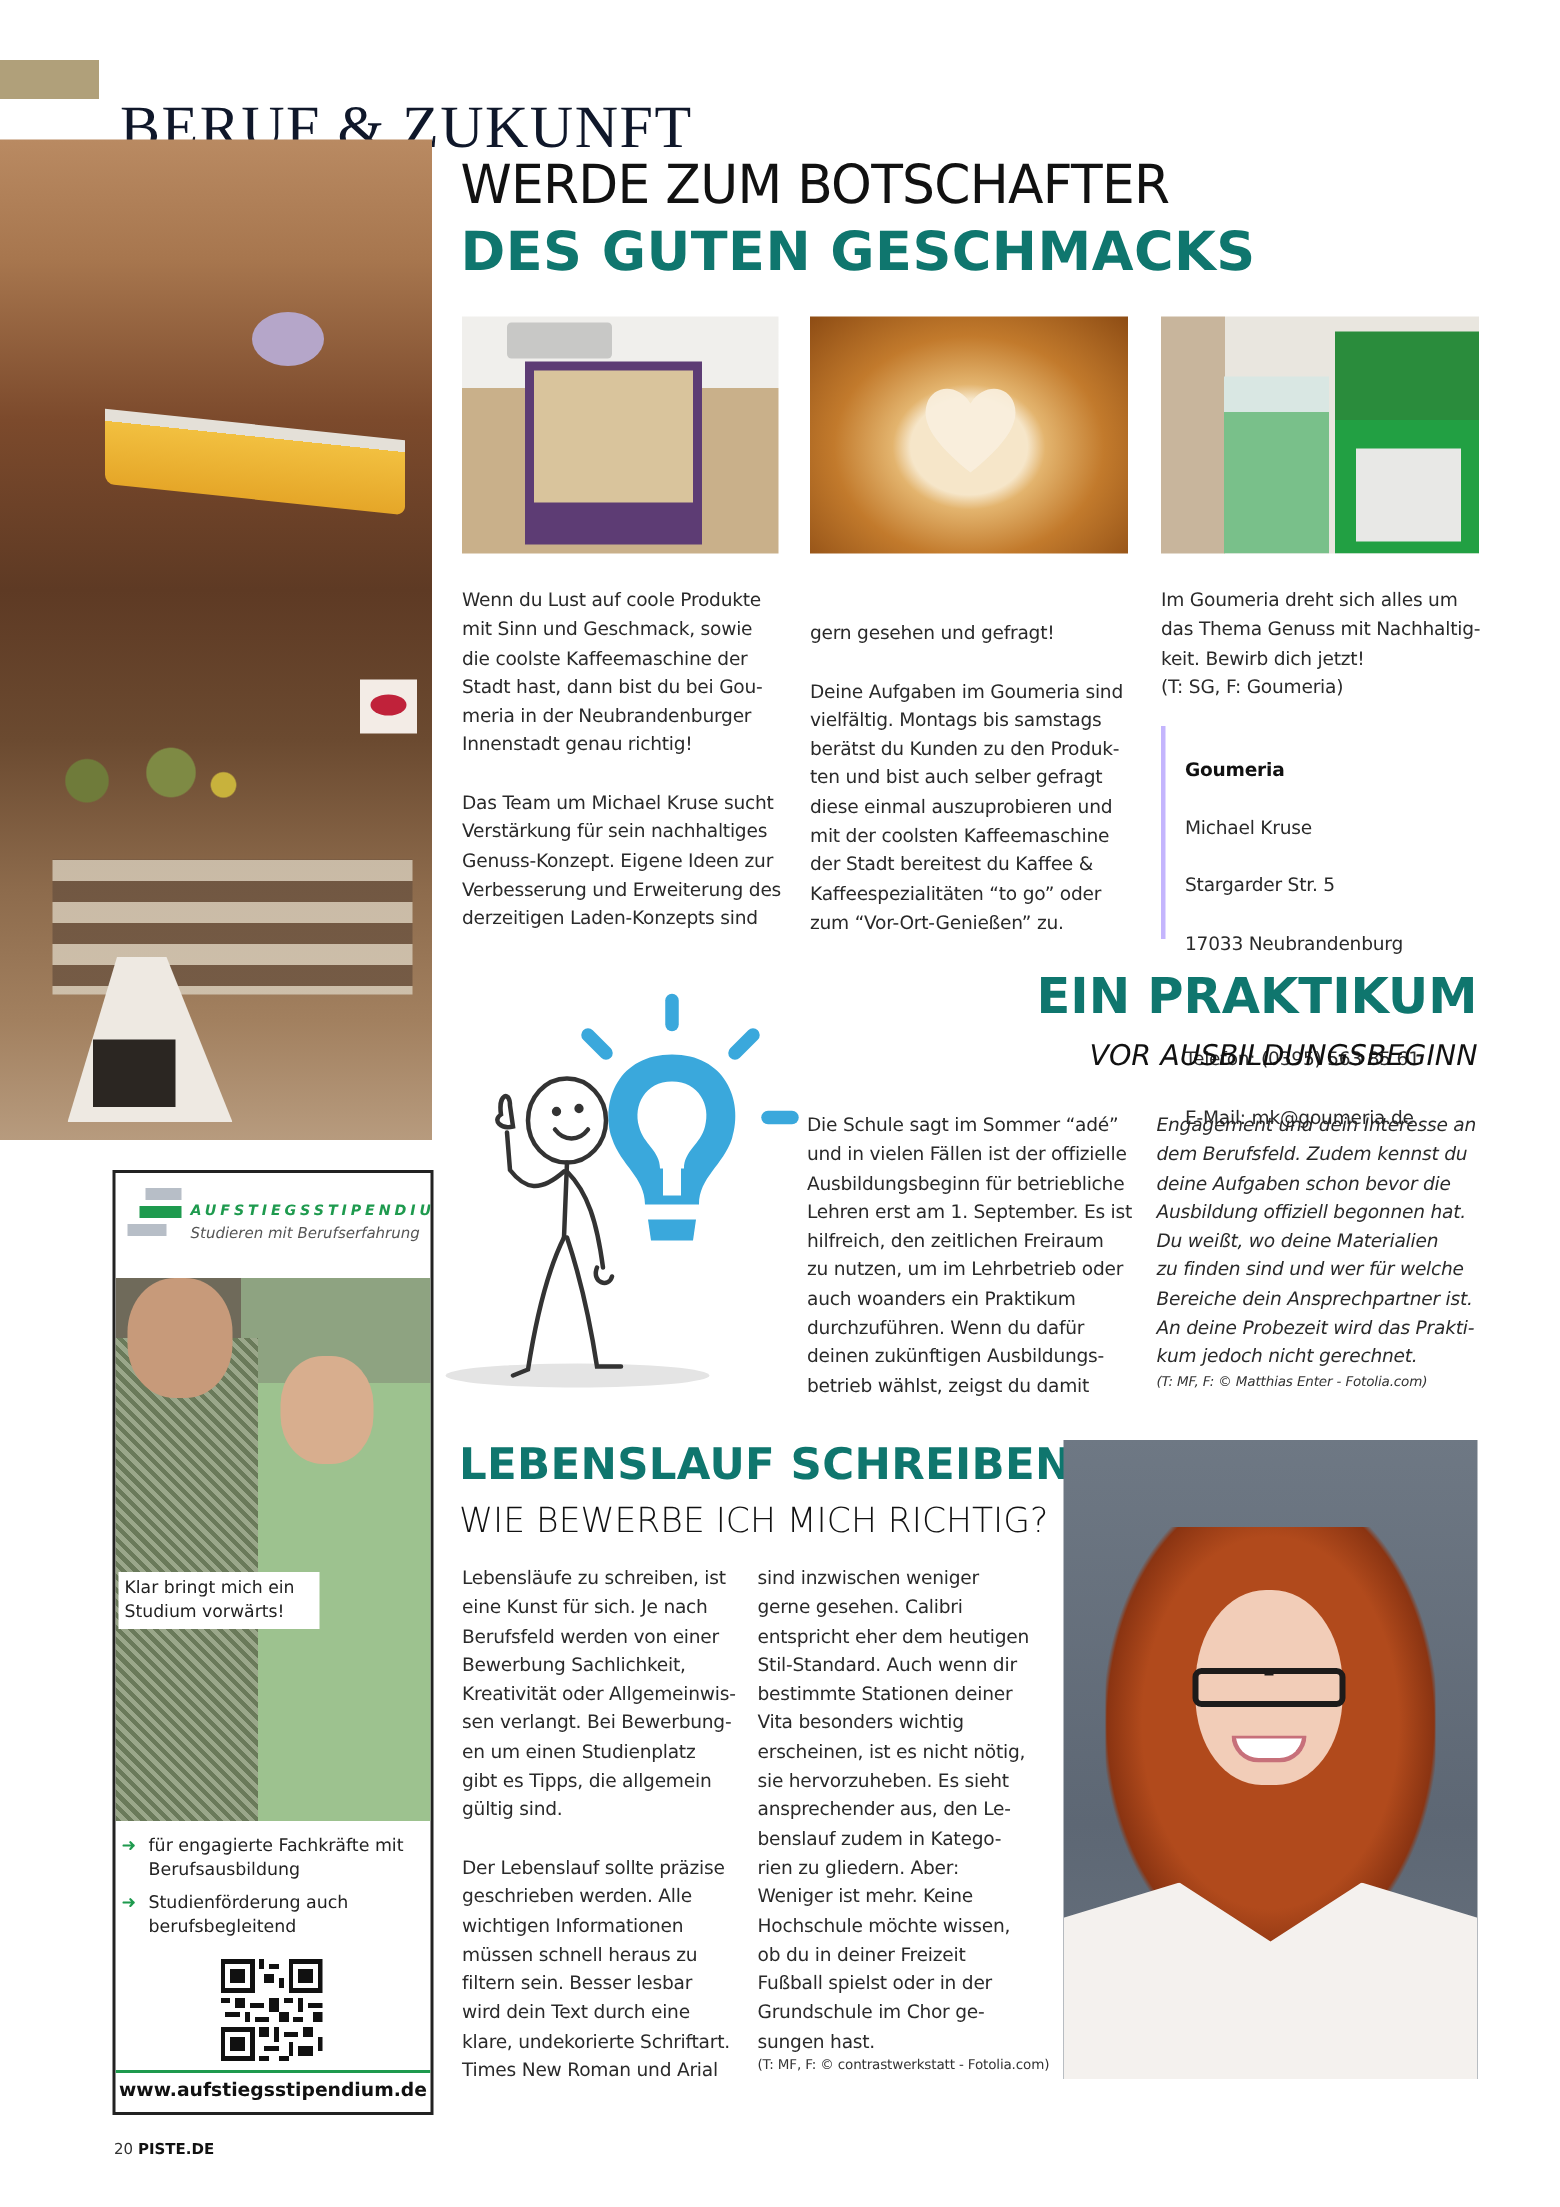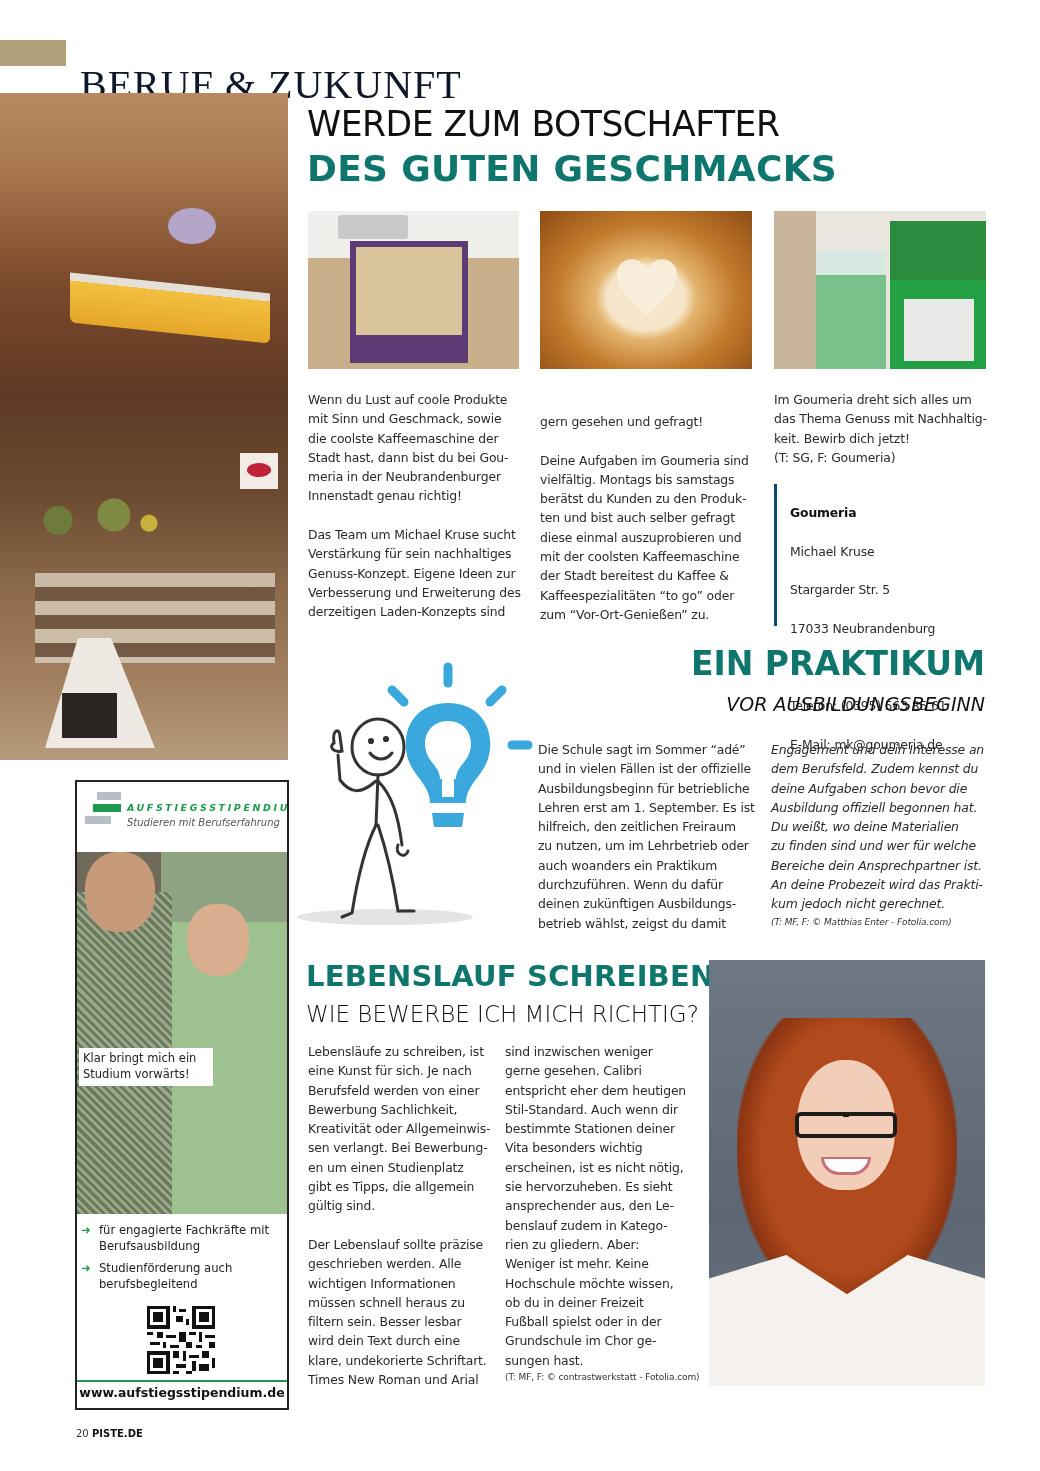--- a/index.html
+++ b/index.html
@@ -56,7 +56,7 @@
   .col-a1 { left: 308px; top: 390px; width: 222px; }
   .col-a2 { left: 540px; top: 412px; width: 222px; }
   .col-a3 { left: 774px; top: 390px; width: 220px; }
-  .contact { left: 774px; top: 484px; width: 220px; border-left: 3px solid #0c4a6e; padding-left: 13px; height: 142px; }
+  .contact { left: 774px; top: 484px; width: 220px; border-left: 3px solid #c4b5fd; padding-left: 13px; height: 142px; }
   .contact .name { font-weight: bold; color: #111; }
 
   .col-b1 { left: 538px; top: 740px; width: 228px; }

